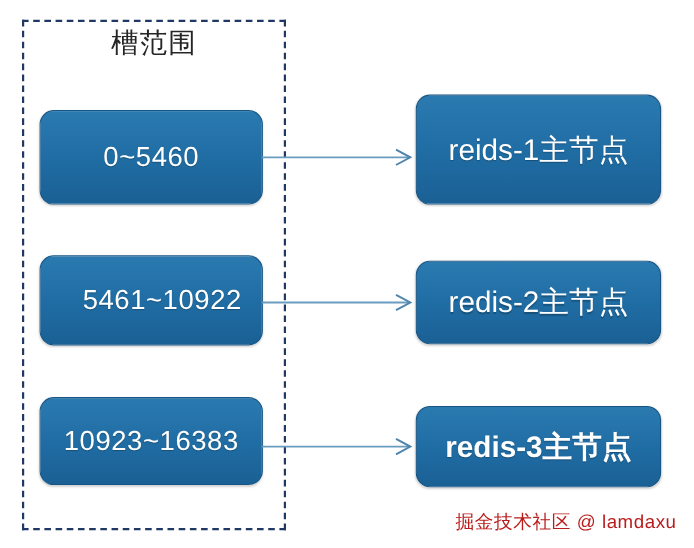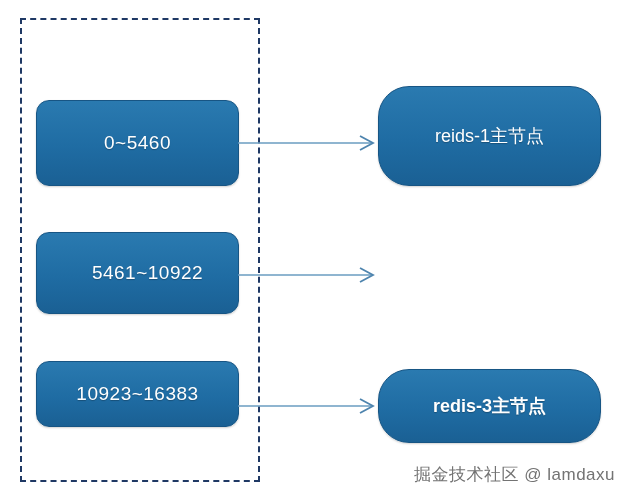--- a/index.html
+++ b/index.html
@@ -107,6 +107,7 @@
 
   <div class="slot-group-frame"></div>
 
+  <div class="group-title">槽范围</div>
 
   <div class="node-box slot-box r1">0~5460</div>
 

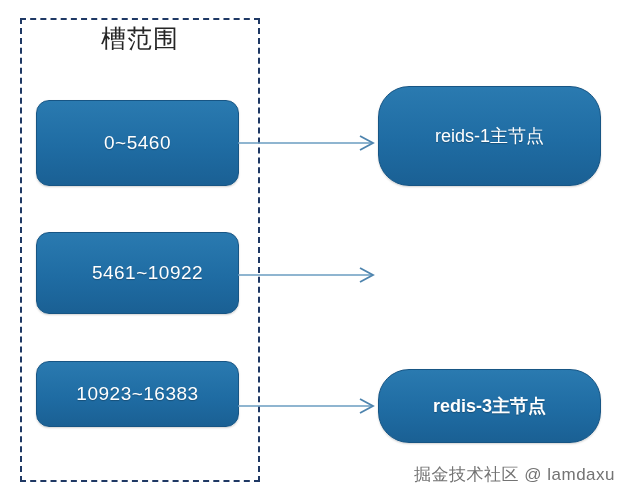--- a/index.html
+++ b/index.html
@@ -62,7 +62,7 @@
   .slot-box {
     left: 36px;
     width: 203px;
-    font-size: 19px;
+    font-size: 25px;
     letter-spacing: 0.5px;
   }
   .node-right {

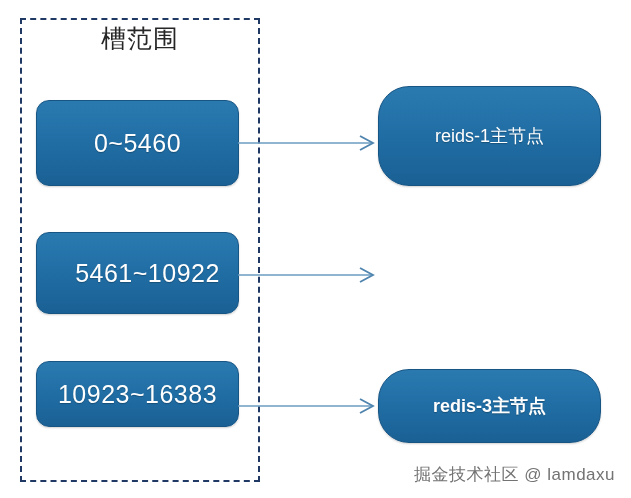--- a/index.html
+++ b/index.html
@@ -68,8 +68,7 @@
   .node-right {
     left: 378px;
     width: 223px;
-    font-size: 18px;
-    border-radius: 31px;
+    font-size: 27px;
   }
   .slot-box.r1 { top: 100px;  height: 86px; }
   .slot-box.r2 { top: 232px;  height: 82px; padding-left: 20px; }

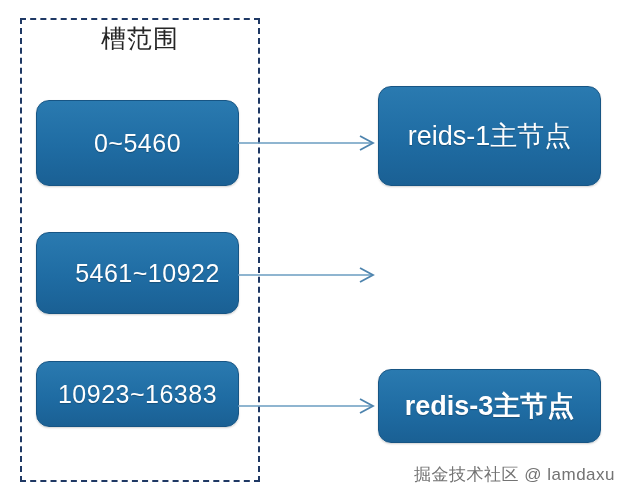--- a/index.html
+++ b/index.html
@@ -128,6 +128,7 @@
     </svg>
   </div>
 
+  <div class="node-box node-right r2">redis-2主节点</div>
 
   <div class="node-box slot-box r3">10923~16383</div>
 

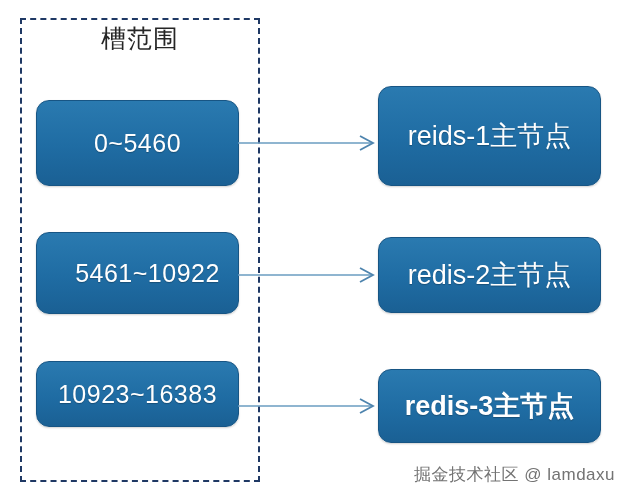--- a/index.html
+++ b/index.html
@@ -72,7 +72,7 @@
   }
   .slot-box.r1 { top: 100px;  height: 86px; }
   .slot-box.r2 { top: 232px;  height: 82px; padding-left: 20px; }
-  .slot-box.r3 { top: 361px;  height: 66px; }
+  .slot-box.r3 { top: 361px;  height: 80px; }
   .node-right.r1 { top: 86px;  height: 100px; }
   .node-right.r2 { top: 237px; height: 76px; }
   .node-right.r3 { top: 369px; height: 74px; font-weight: bold; }

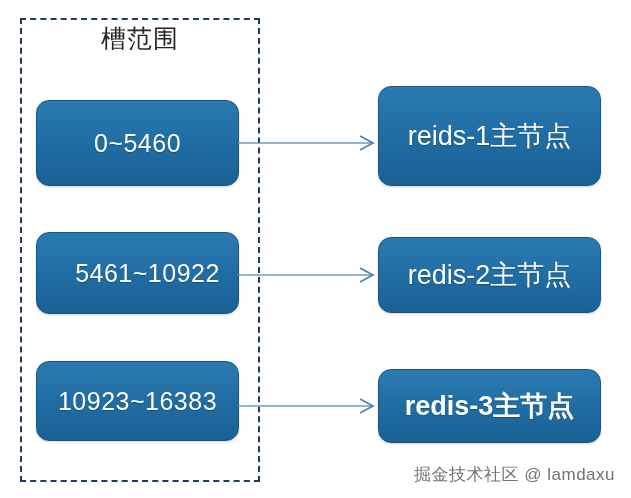--- a/index.html
+++ b/index.html
@@ -94,7 +94,7 @@
     right: 16px;
     bottom: 12px;
     font-size: 17px;
-    color: #737373;
+    color: #b91c1c;
     white-space: nowrap;
     letter-spacing: 0.5px;
   }

